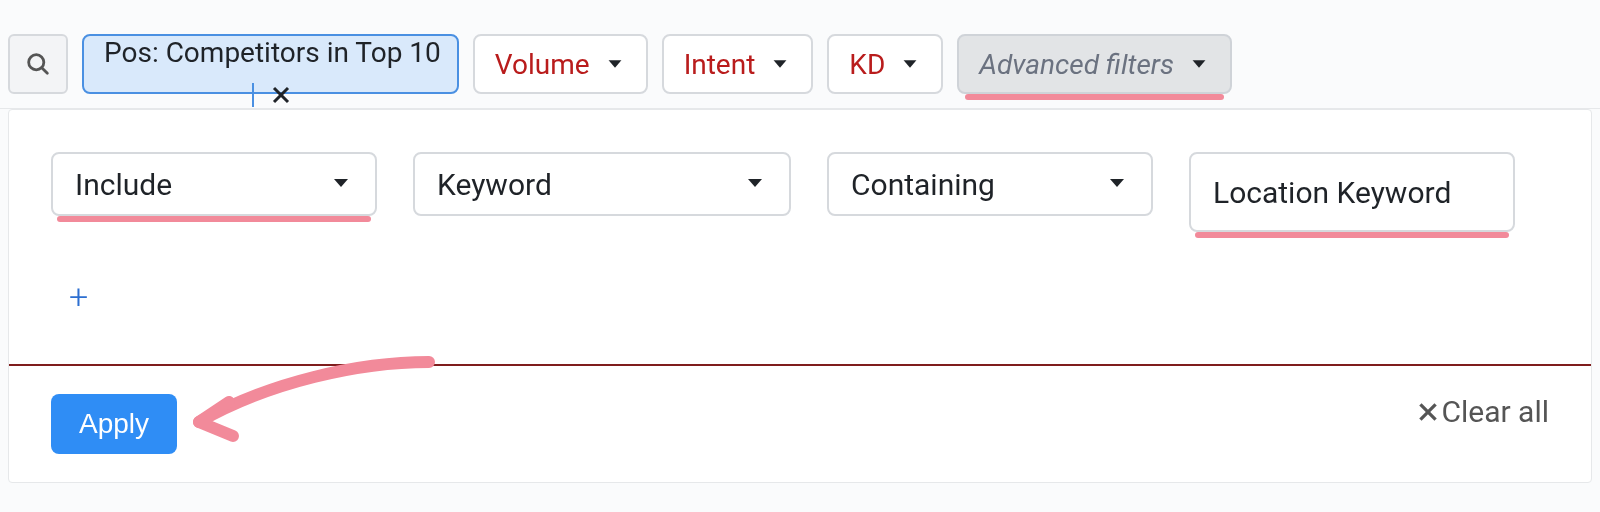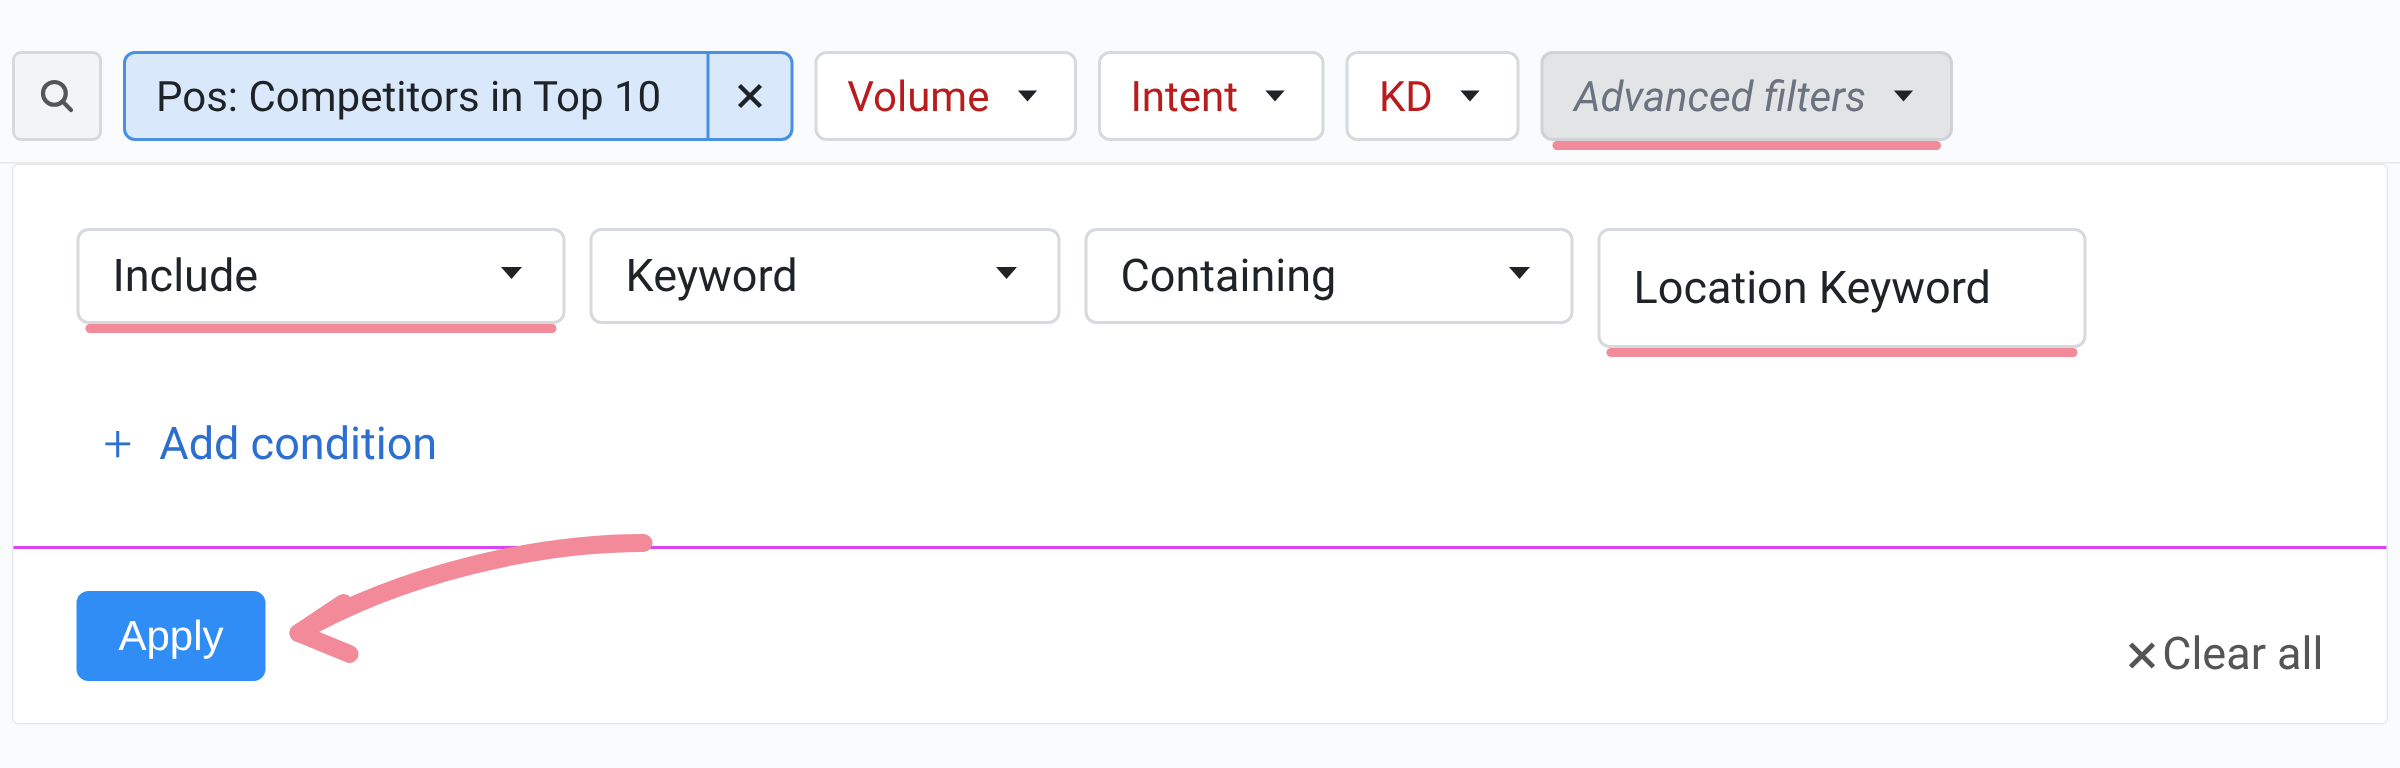--- a/index.html
+++ b/index.html
@@ -54,6 +54,7 @@
     border-color: #4a90e2;
     color: #1f2328;
     padding: 0 0 0 20px;
+    flex-direction: column;
   }
   .chip.active .chip-text { padding-right: 16px; }
   .chip.active .close-seg {

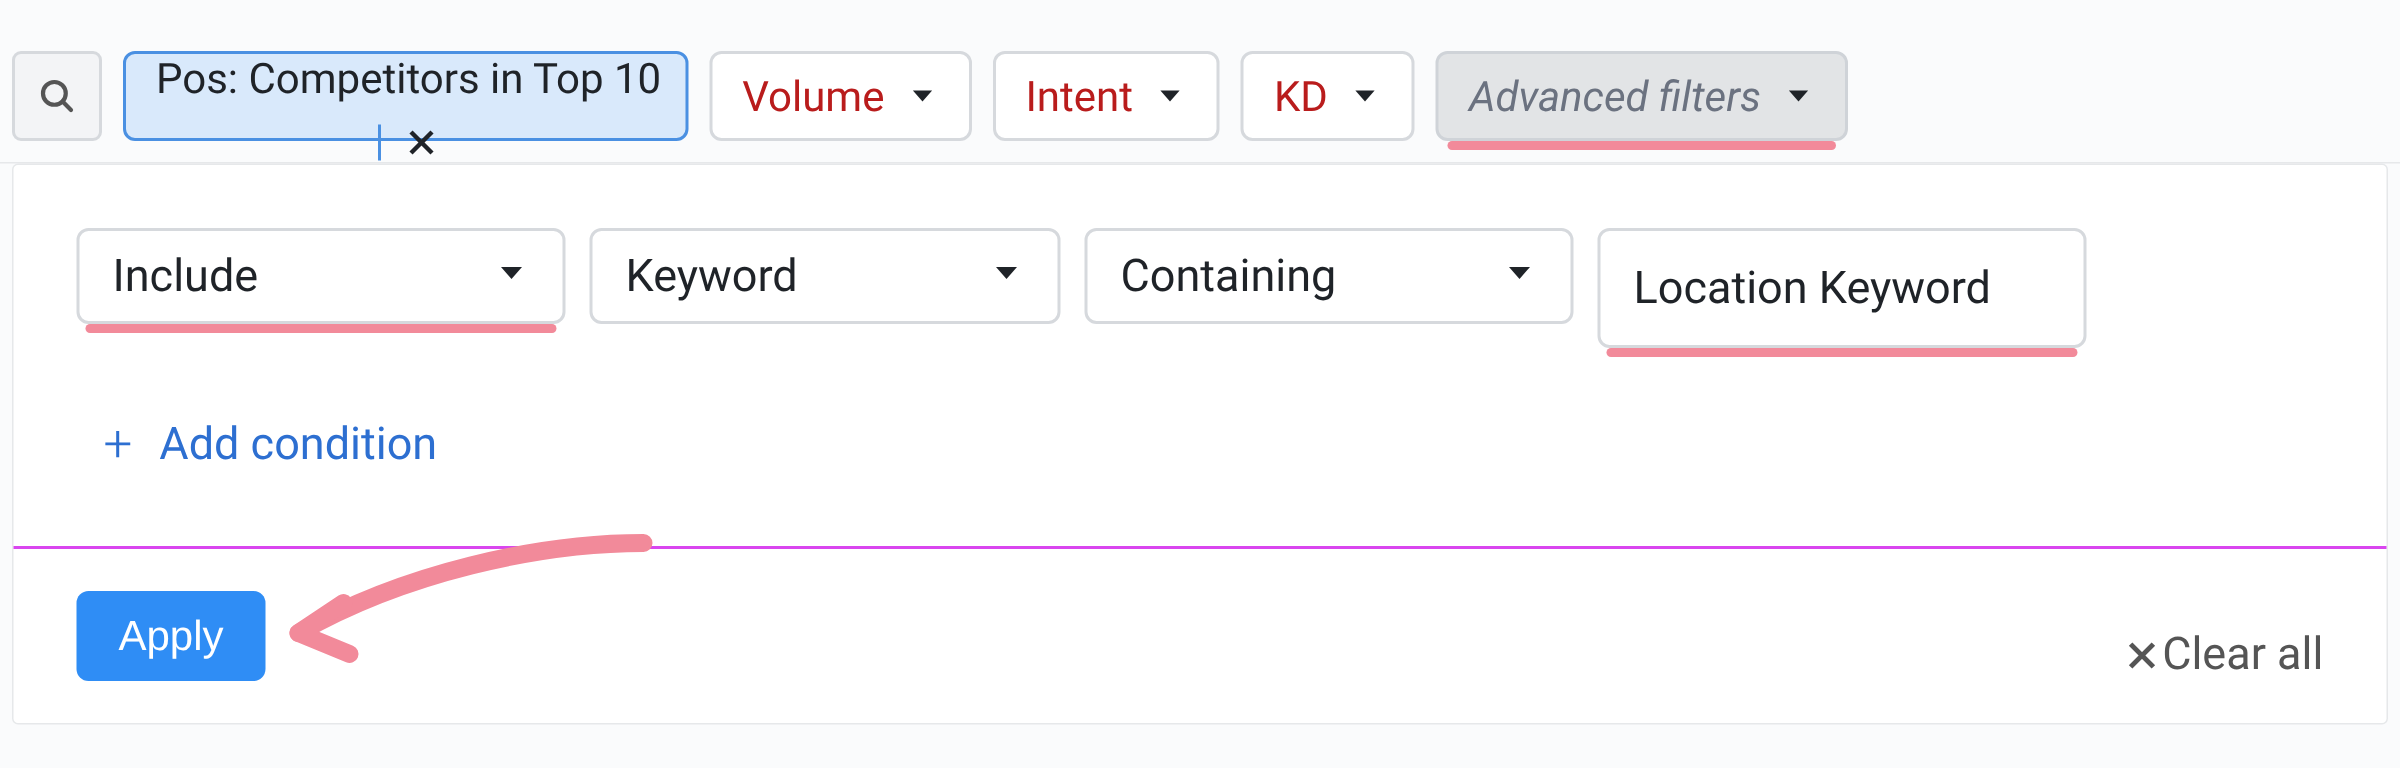--- a/index.html
+++ b/index.html
@@ -93,7 +93,7 @@
 
   .conditions-row {
     display: flex;
-    gap: 16px;
+    gap: 36px;
     padding: 42px 42px 22px 42px;
   }
 

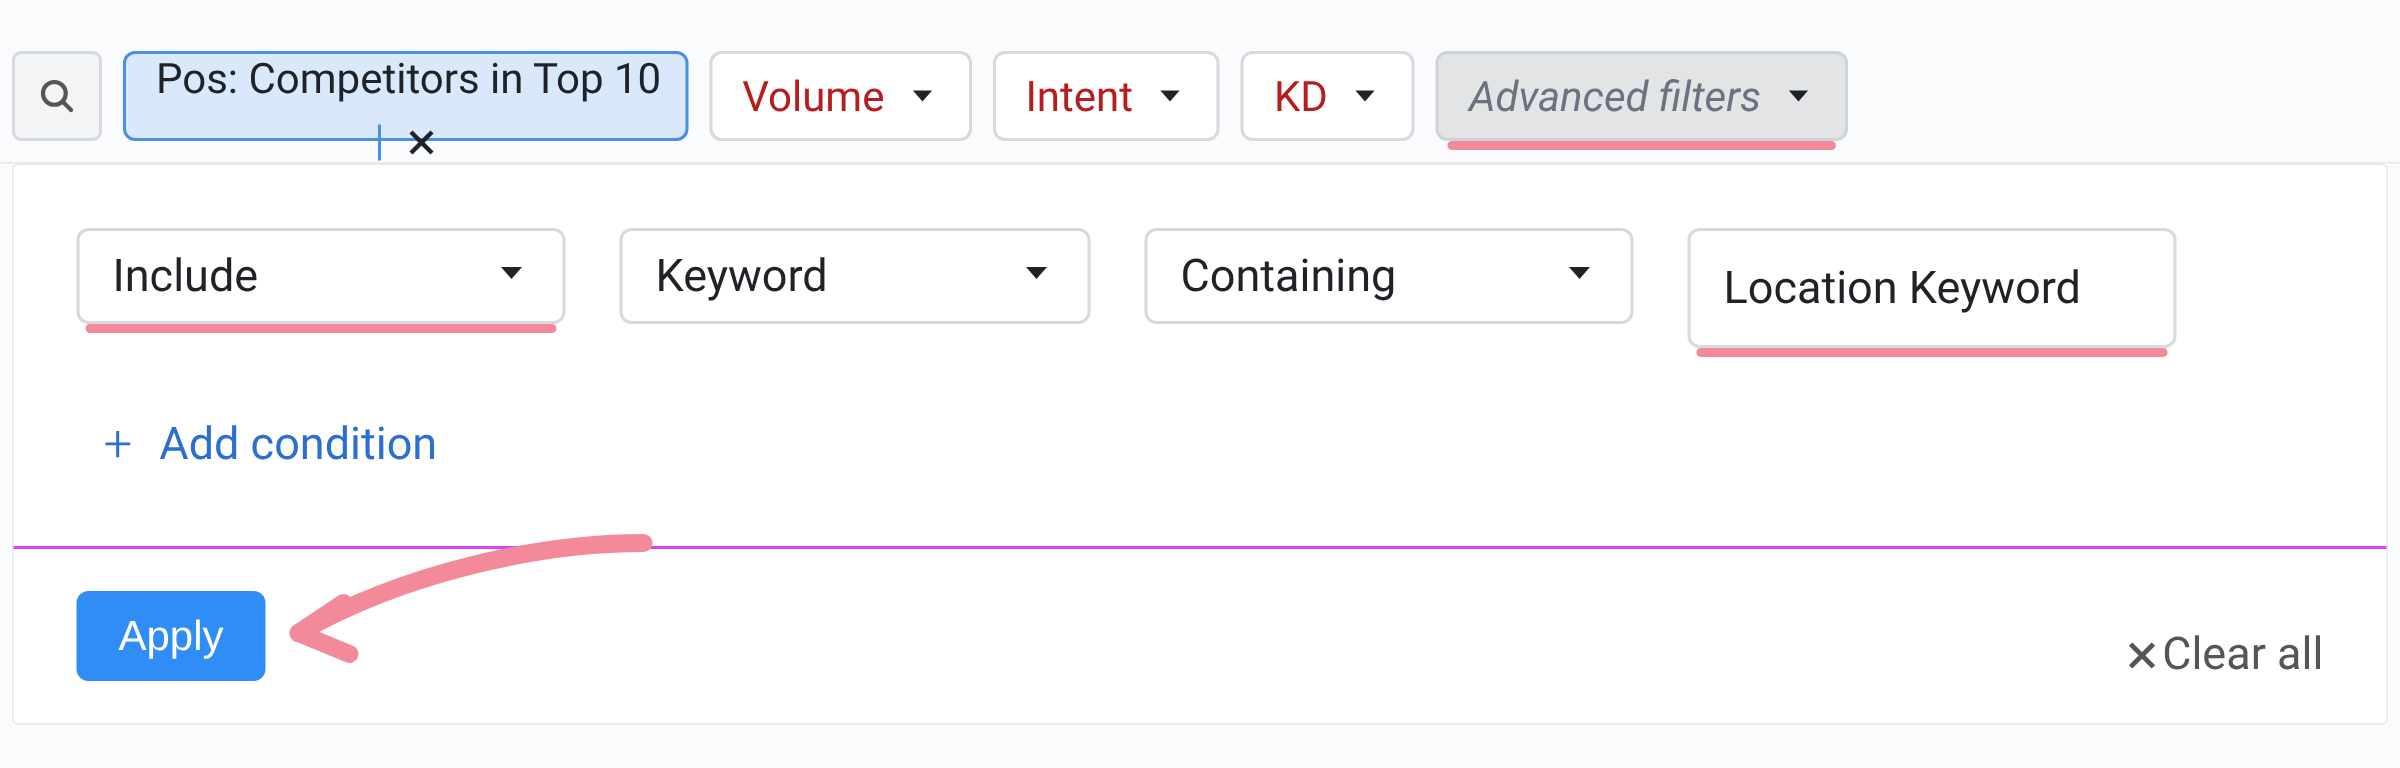--- a/index.html
+++ b/index.html
@@ -121,7 +121,7 @@
     border-radius: 3px;
   }
   .sb-include  { width: 326px; }
-  .sb-keyword  { width: 314px; }
+  .sb-keyword  { width: 378px; }
   .sb-contain  { width: 326px; align-items: center; }
 
   .text-input {

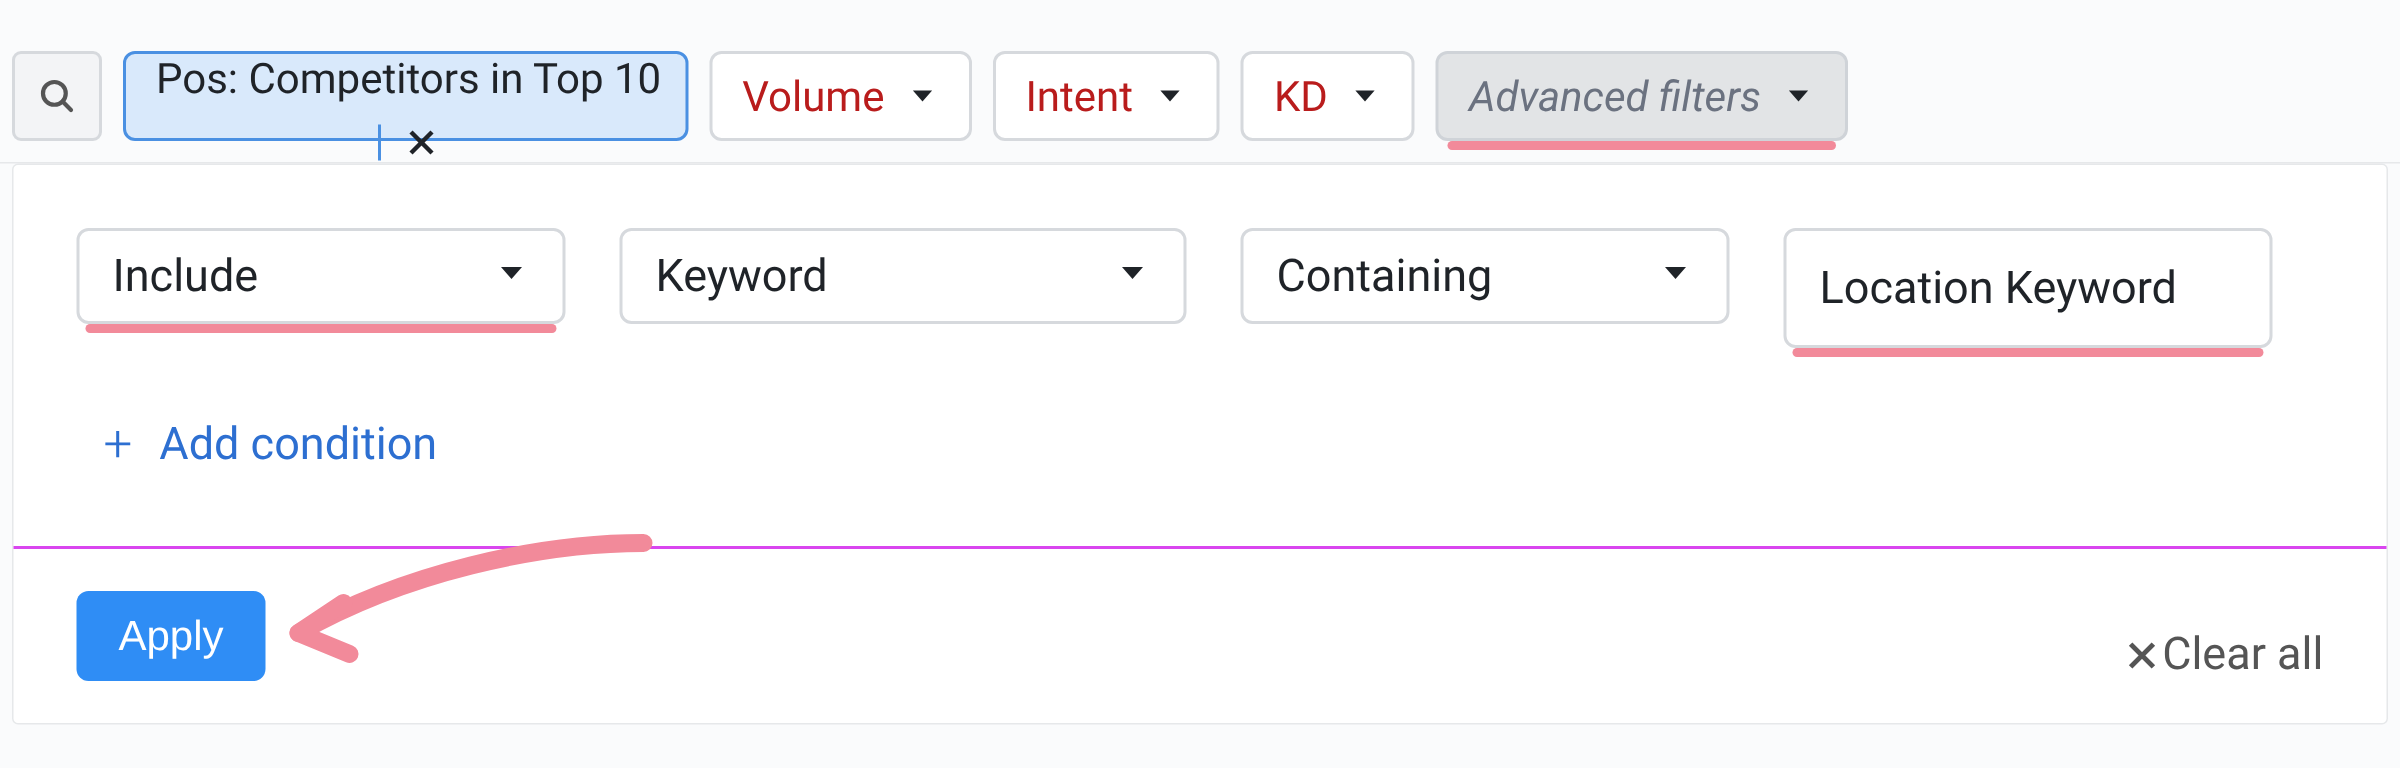--- a/index.html
+++ b/index.html
@@ -293,7 +293,6 @@
 
   <div class="add-row">
     <span class="plus">+</span>
-    <span>Add condition</span>
   </div>
 
   <div class="footer">

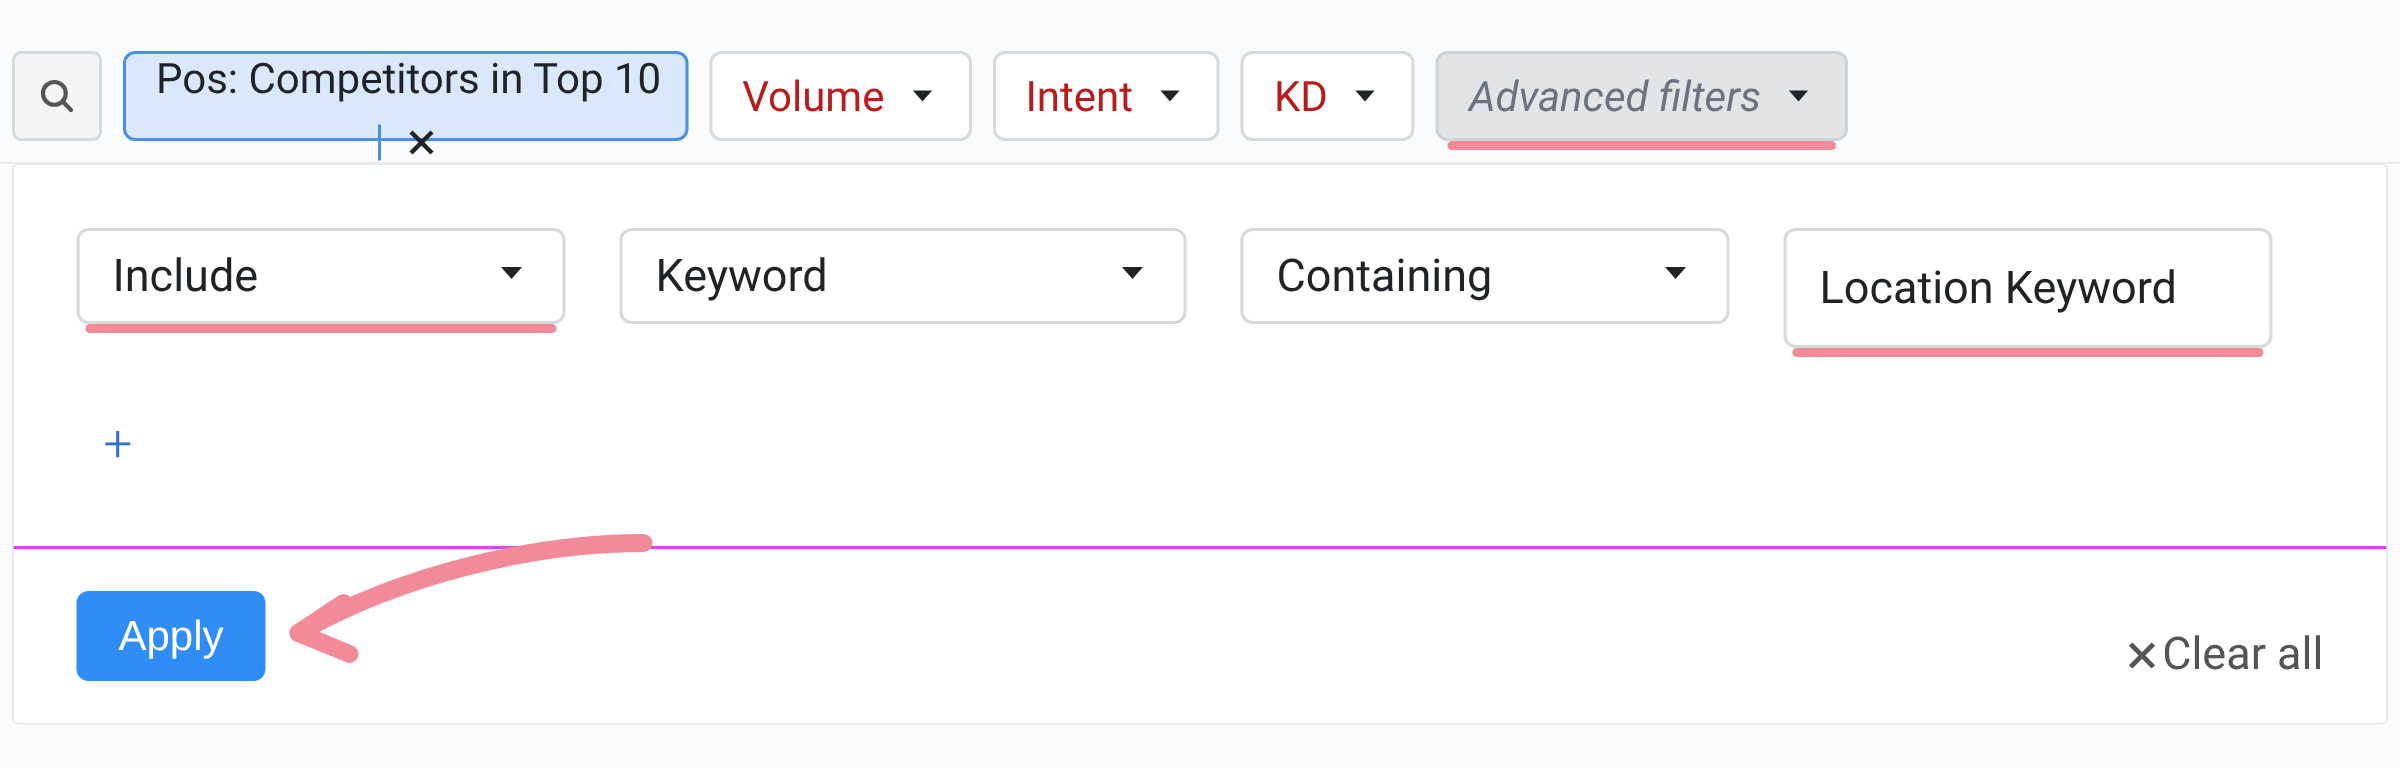--- a/index.html
+++ b/index.html
@@ -158,9 +158,9 @@
   .add-row .plus { font-size: 34px; font-weight: 300; }
 
   .footer {
-    border-top: 2px solid #d946ef;
-    display: flex;
-    align-items: flex-end;
+    border-top: 2px solid #7f1d1d;
+    display: flex;
+    align-items: flex-start;
     justify-content: space-between;
     padding: 28px 42px 28px 42px;
     position: relative;

